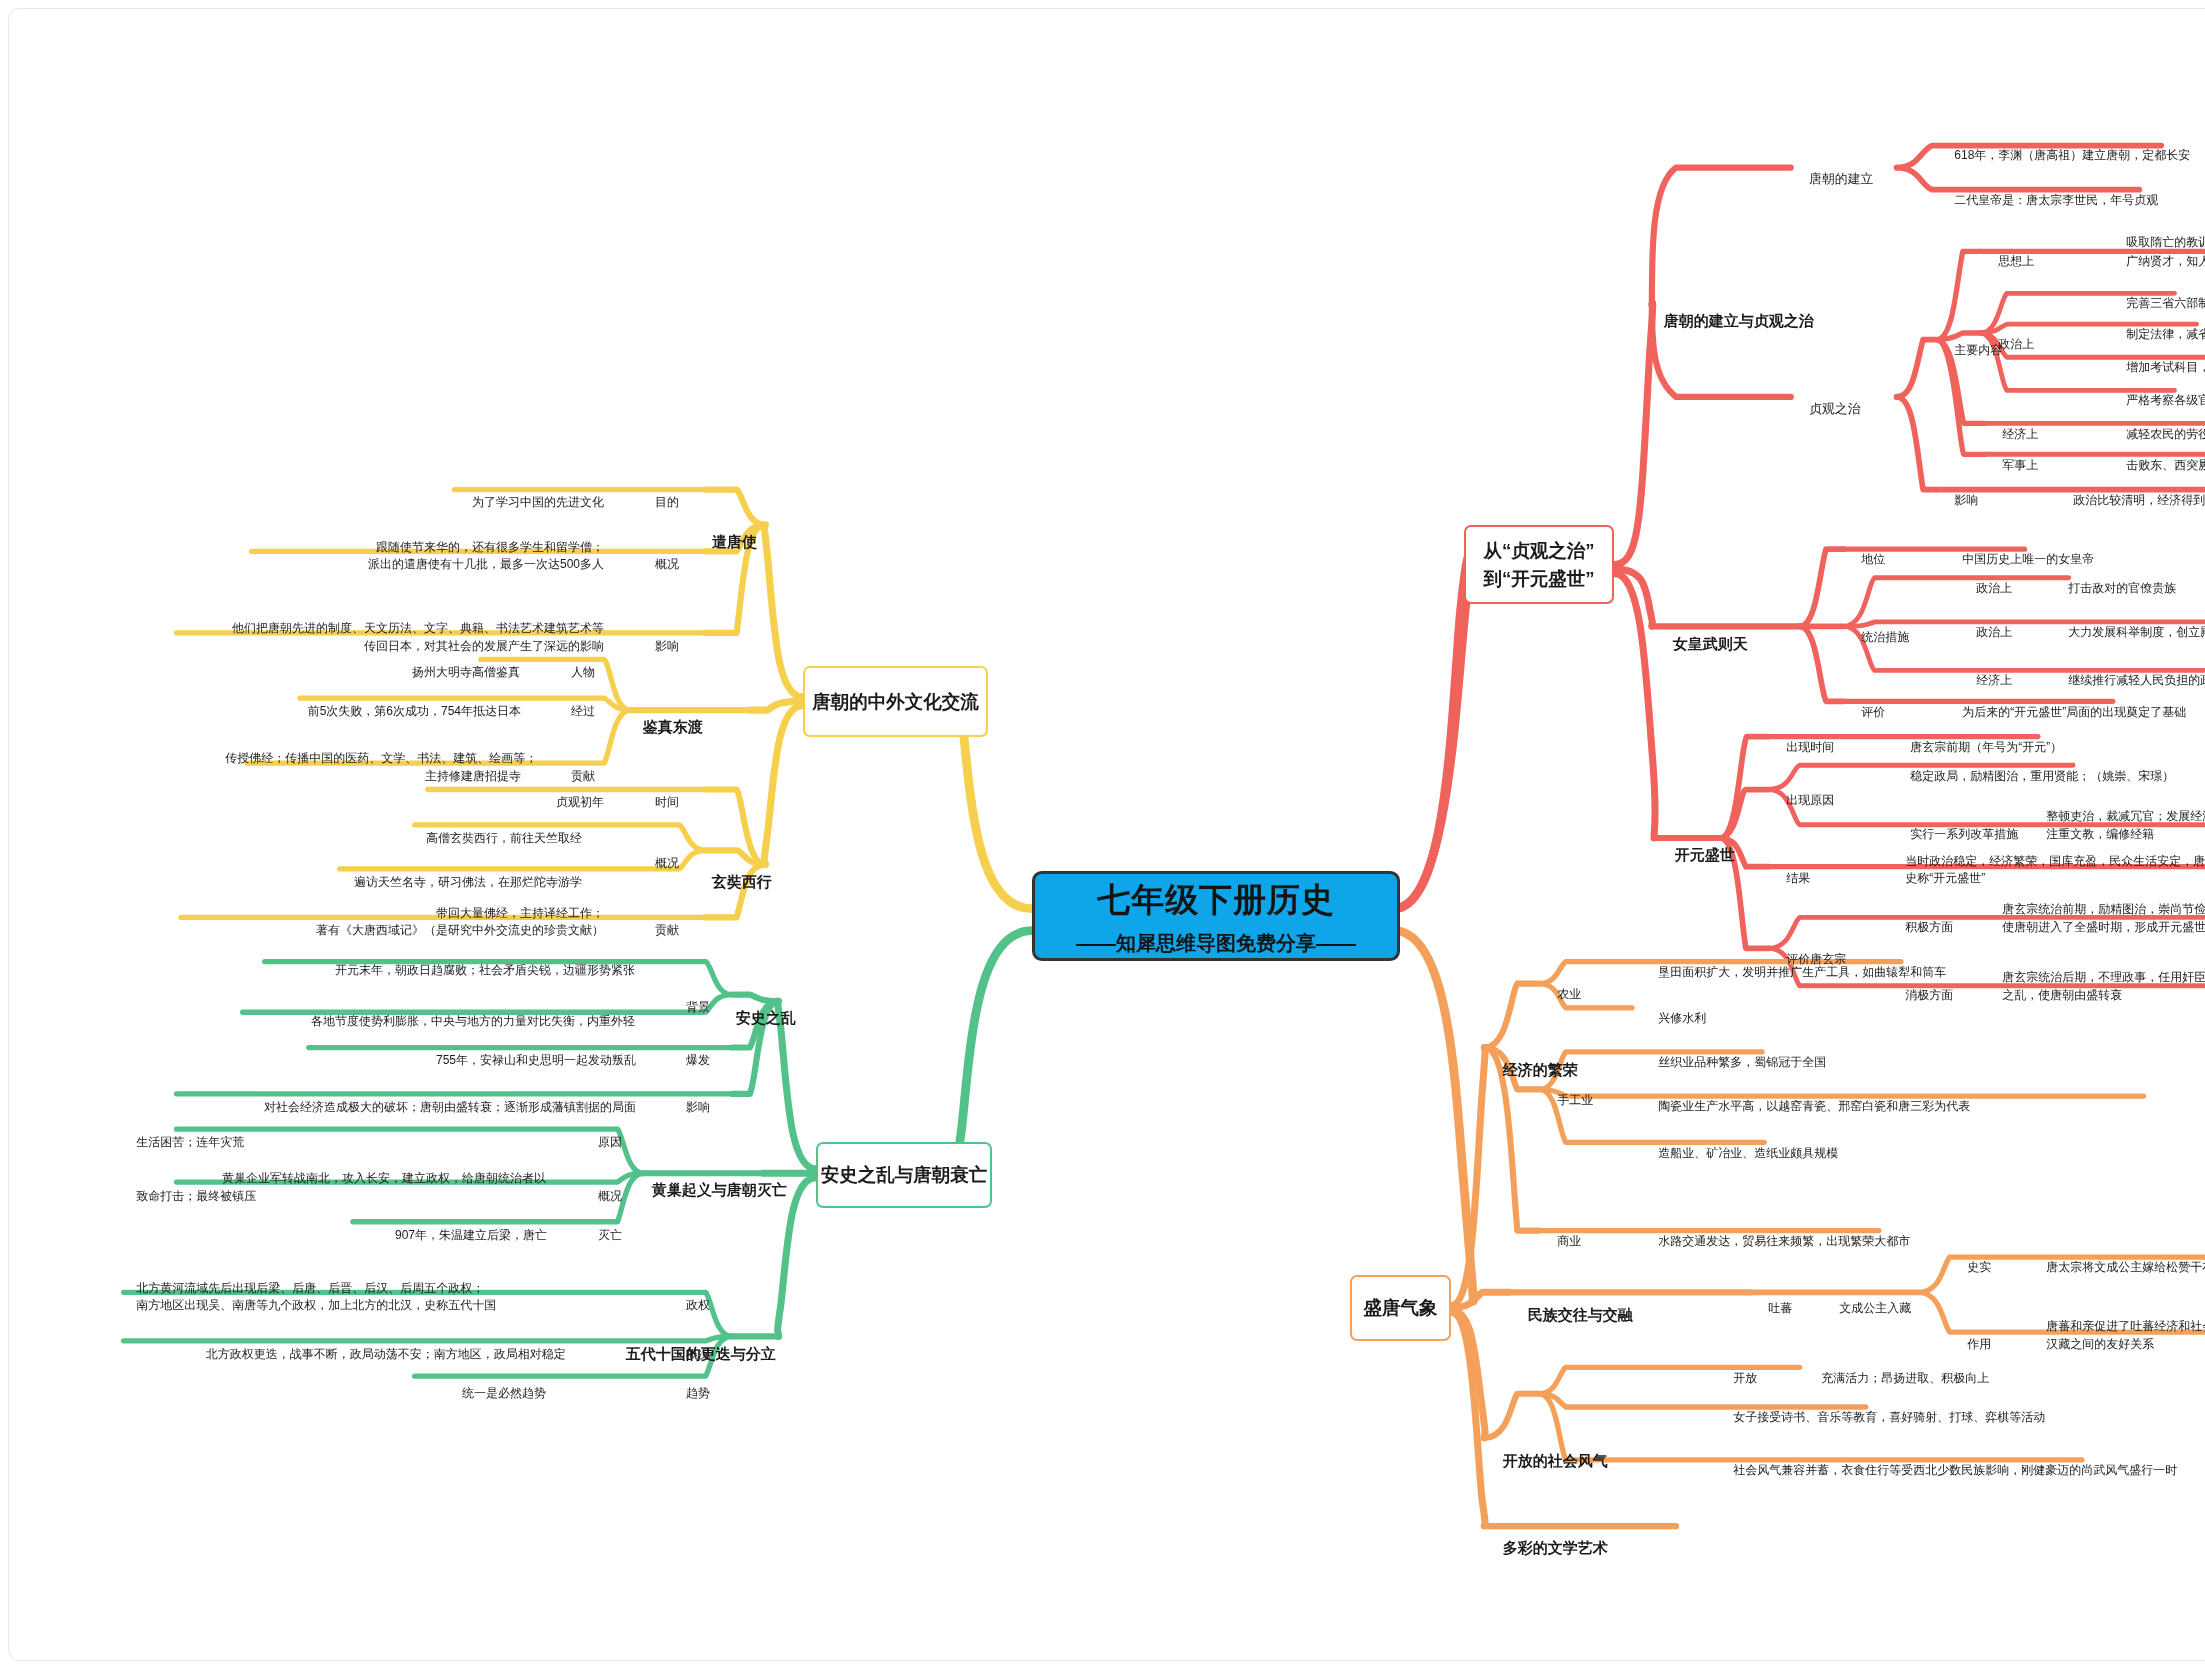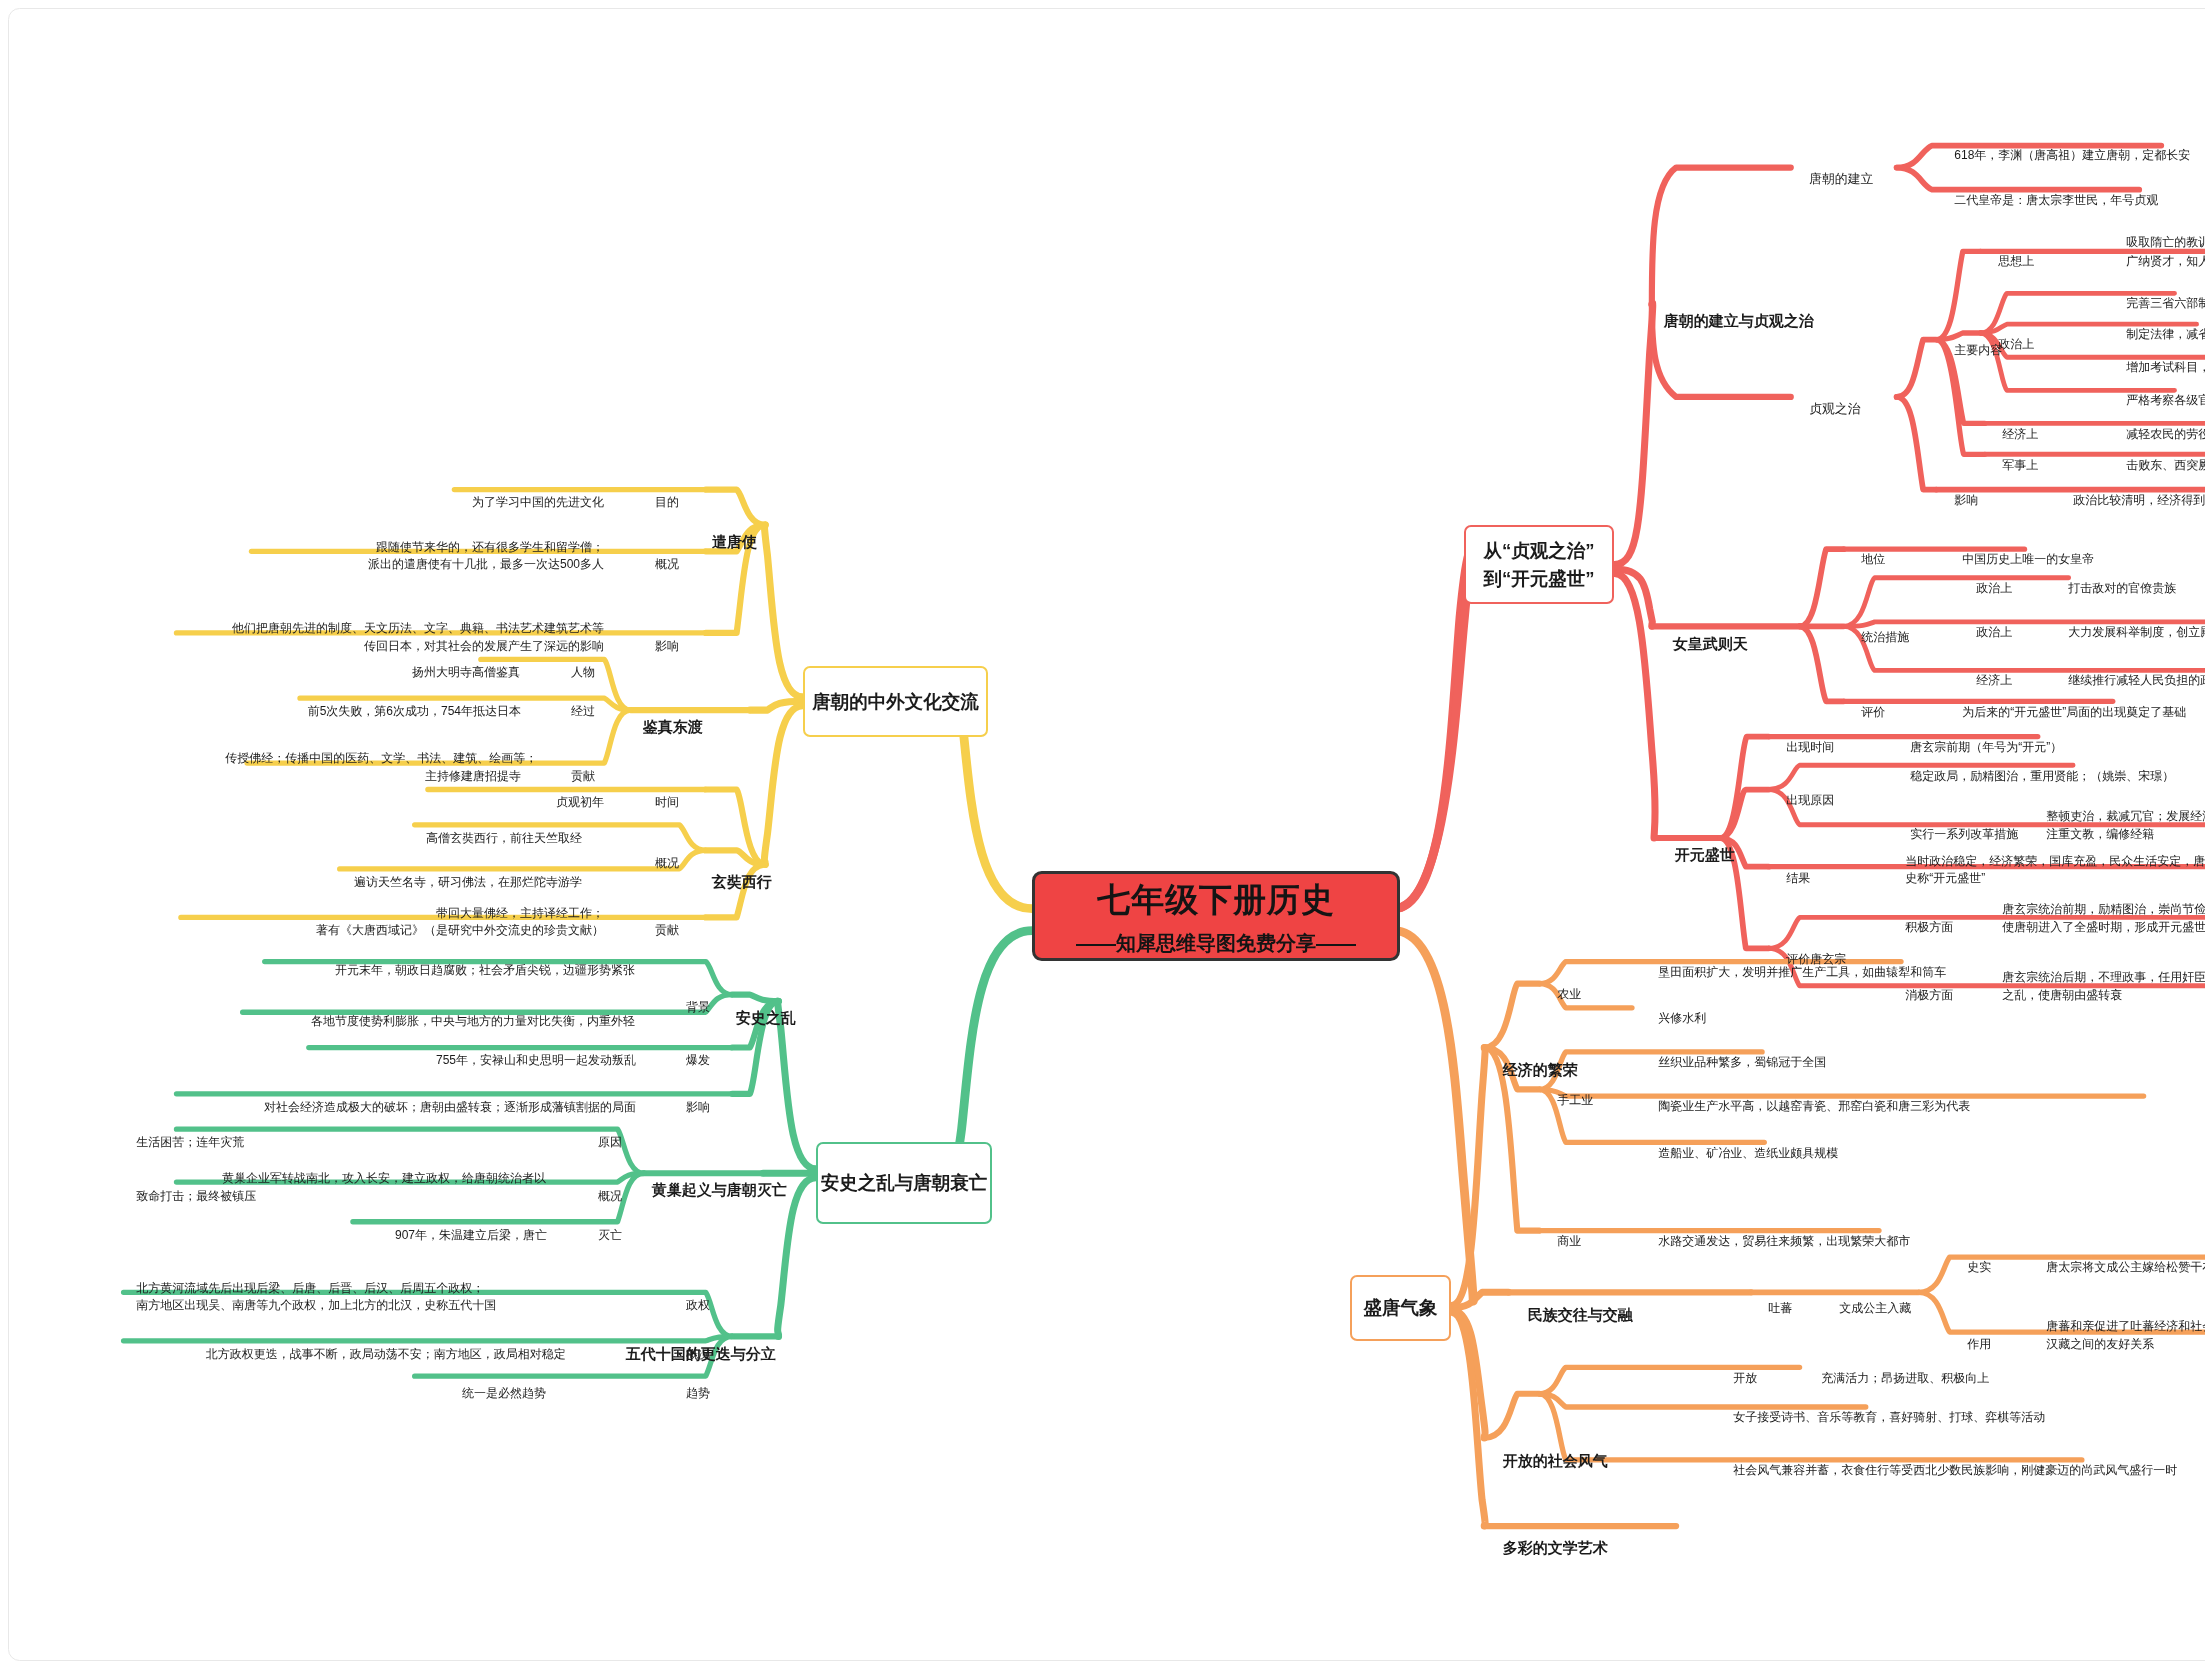--- a/index.html
+++ b/index.html
@@ -10,7 +10,7 @@
   .node{position:absolute;color:#1b1b1b;line-height:1.5;white-space:pre;}
   
   .root{
-    border:3.1px solid #333333;border-radius:9.7px;background:#ef4444;
+    border:3.1px solid #333333;border-radius:9.7px;background:#0ea5e9;
     display:flex;flex-direction:column;align-items:center;justify-content:center;
     text-align:center;z-index:5;
   }

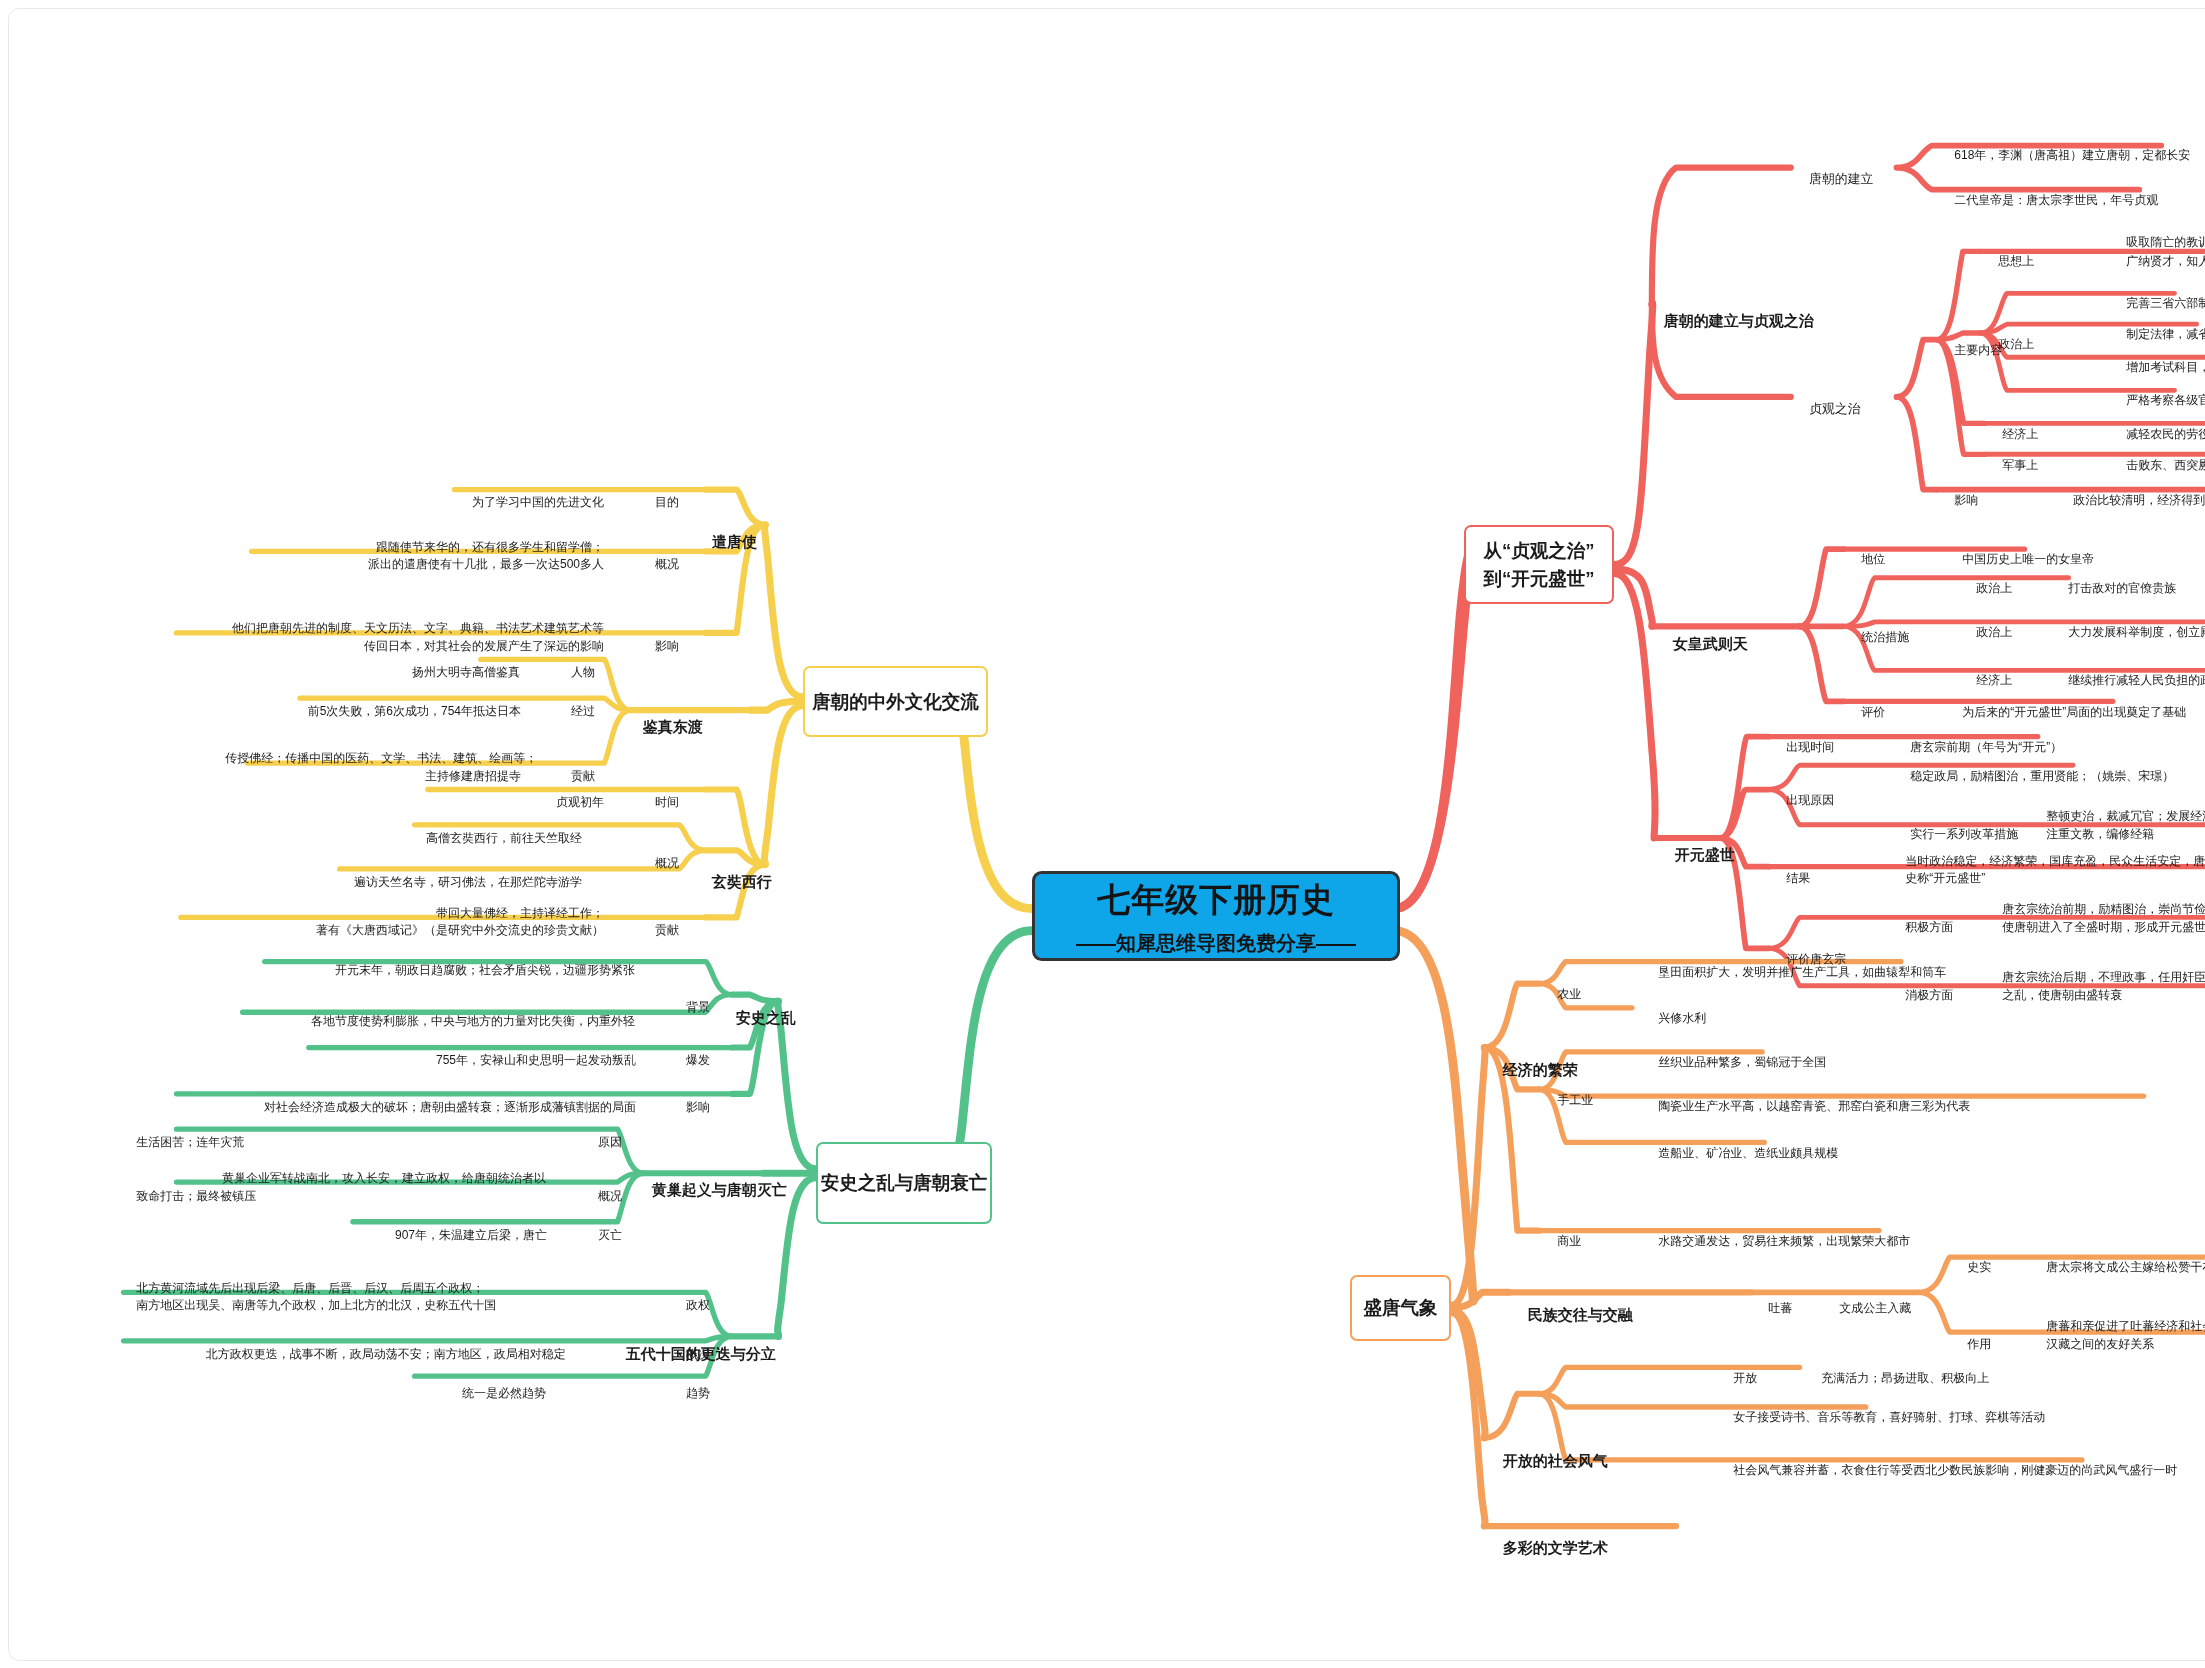--- a/index.html
+++ b/index.html
@@ -202,7 +202,7 @@
     <span>唐朝的中外文化交流</span>
   </div>
 
-  <div class="node l1 green" style="left:816px;top:1142px;width:176px;height:82px;">
+  <div class="node l1 green" style="left:816px;top:1142px;width:176px;height:66px;">
     <span>安史之乱与唐朝衰亡</span>
   </div>
 

